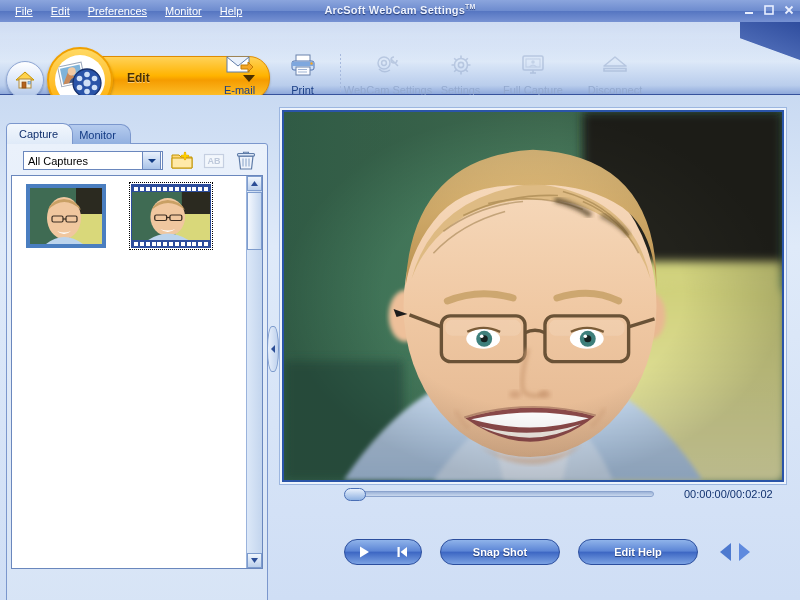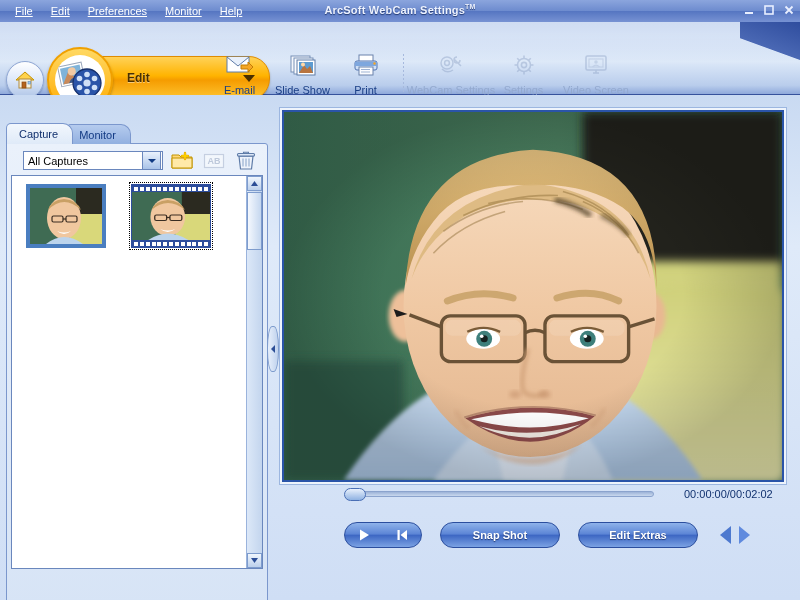--- a/index.html
+++ b/index.html
@@ -258,19 +258,6 @@
         <div class="lb">E-mail</div>
       </div>
 
-      <div class="tool">
-        <div class="ic">
-          <svg width="30" height="26" viewBox="0 0 30 26">
-            <rect x="3" y="4" width="19" height="16" fill="#f4f7fc" stroke="#778fb5" stroke-width="1"></rect>
-            <rect x="6" y="6" width="19" height="16" fill="#fbfcff" stroke="#778fb5" stroke-width="1"></rect>
-            <rect x="9" y="8" width="18" height="15" fill="#ffffff" stroke="#5f7ca8" stroke-width="1"></rect>
-            <rect x="11" y="10" width="14" height="11" fill="#5d9bd0"></rect>
-            <path d="M11 21 L16 13 L19 17 L22 14 L25 21 Z" fill="#b8743f"></path>
-            <circle cx="15" cy="12.5" r="2" fill="#ffd9a8"></circle>
-          </svg>
-        </div>
-        <div class="lb">Slide Show</div>
-      </div>
 
       <div class="tool">
         <div class="ic">

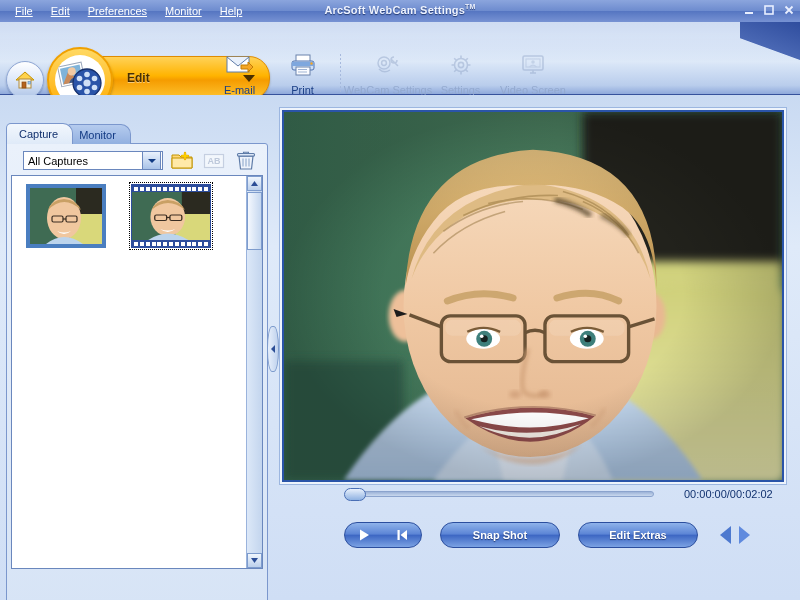--- a/index.html
+++ b/index.html
@@ -313,7 +313,7 @@
             <path d="M12 21 h6 M15 18 v3" stroke="#8fa3c6" stroke-width="1.6"></path>
           </svg>
         </div>
-        <div class="lb">Video Screen</div>
+        <div class="lb">Full Capture</div>
       </div>
 
 

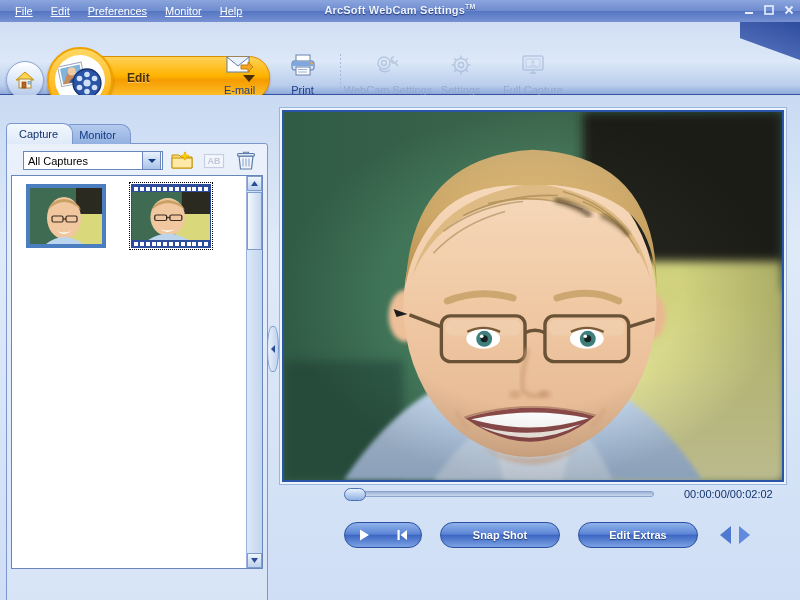--- a/index.html
+++ b/index.html
@@ -316,6 +316,15 @@
         <div class="lb">Full Capture</div>
       </div>
 
+      <div class="tool wide disabled">
+        <div class="ic">
+          <svg width="30" height="26" viewBox="0 0 30 26">
+            <path d="M15 5 L26 14 H4 Z" fill="none" stroke="#8fa3c6" stroke-width="1.6" stroke-linejoin="round"></path>
+            <path d="M4 16.5 H26 V19 H4 Z" fill="none" stroke="#8fa3c6" stroke-width="1.6"></path>
+          </svg>
+        </div>
+        <div class="lb">Disconnect</div>
+      </div>
 
     </div>
   </div>

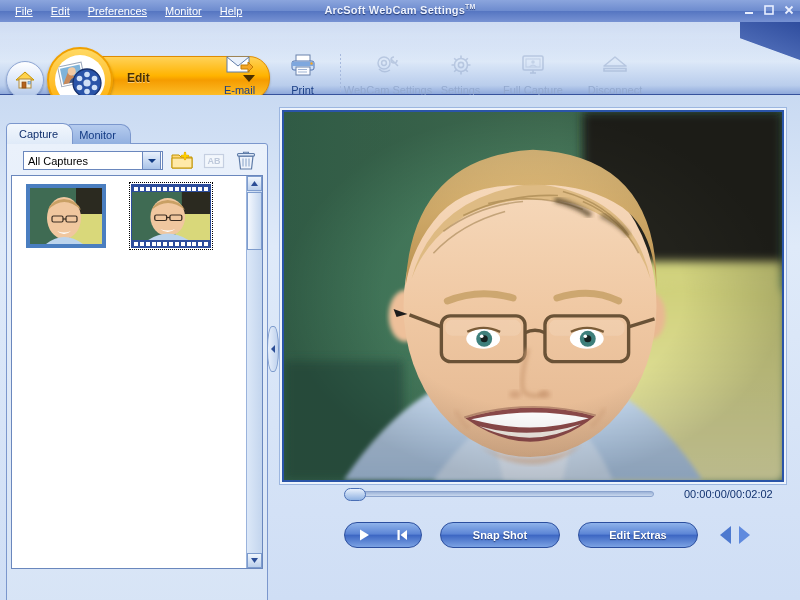--- a/index.html
+++ b/index.html
@@ -156,7 +156,7 @@
   .timecode{margin-left:30px;font-size:11px;color:#12326f;}
 
   
-  .transport{position:absolute;left:279px;top:418px;width:508px;height:44px;display:flex;align-items:center;}
+  .transport{position:absolute;left:279px;top:435px;width:508px;height:44px;display:flex;align-items:center;}
   .btn-blue{height:26px;border-radius:13px;border:1px solid #2b4e9e;box-sizing:border-box;
     background:linear-gradient(180deg,#8fb3ea 0%,#5d86d6 45%,#3e68c4 52%,#7ba2e3 100%);
     color:#fff;font-size:11px;font-weight:bold;text-shadow:0 1px 1px rgba(10,30,80,.7);

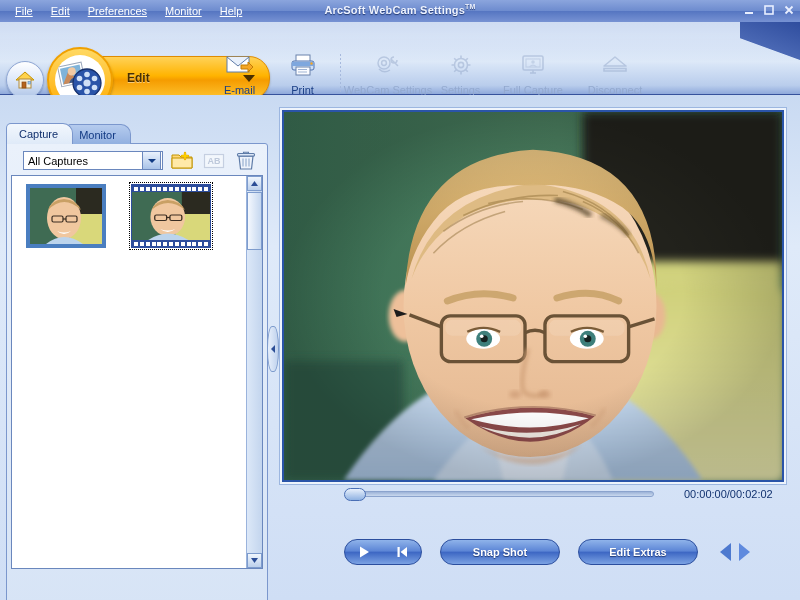--- a/index.html
+++ b/index.html
@@ -613,7 +613,7 @@
           <span>Snap Shot</span>
         </div>
       <div class="btn-blue btn-edit">
-          <span>Edit Extras</span>
+          <span>Edit Help</span>
         </div>
       <div class="navarrows">
         <div class="navarrow left"></div>

